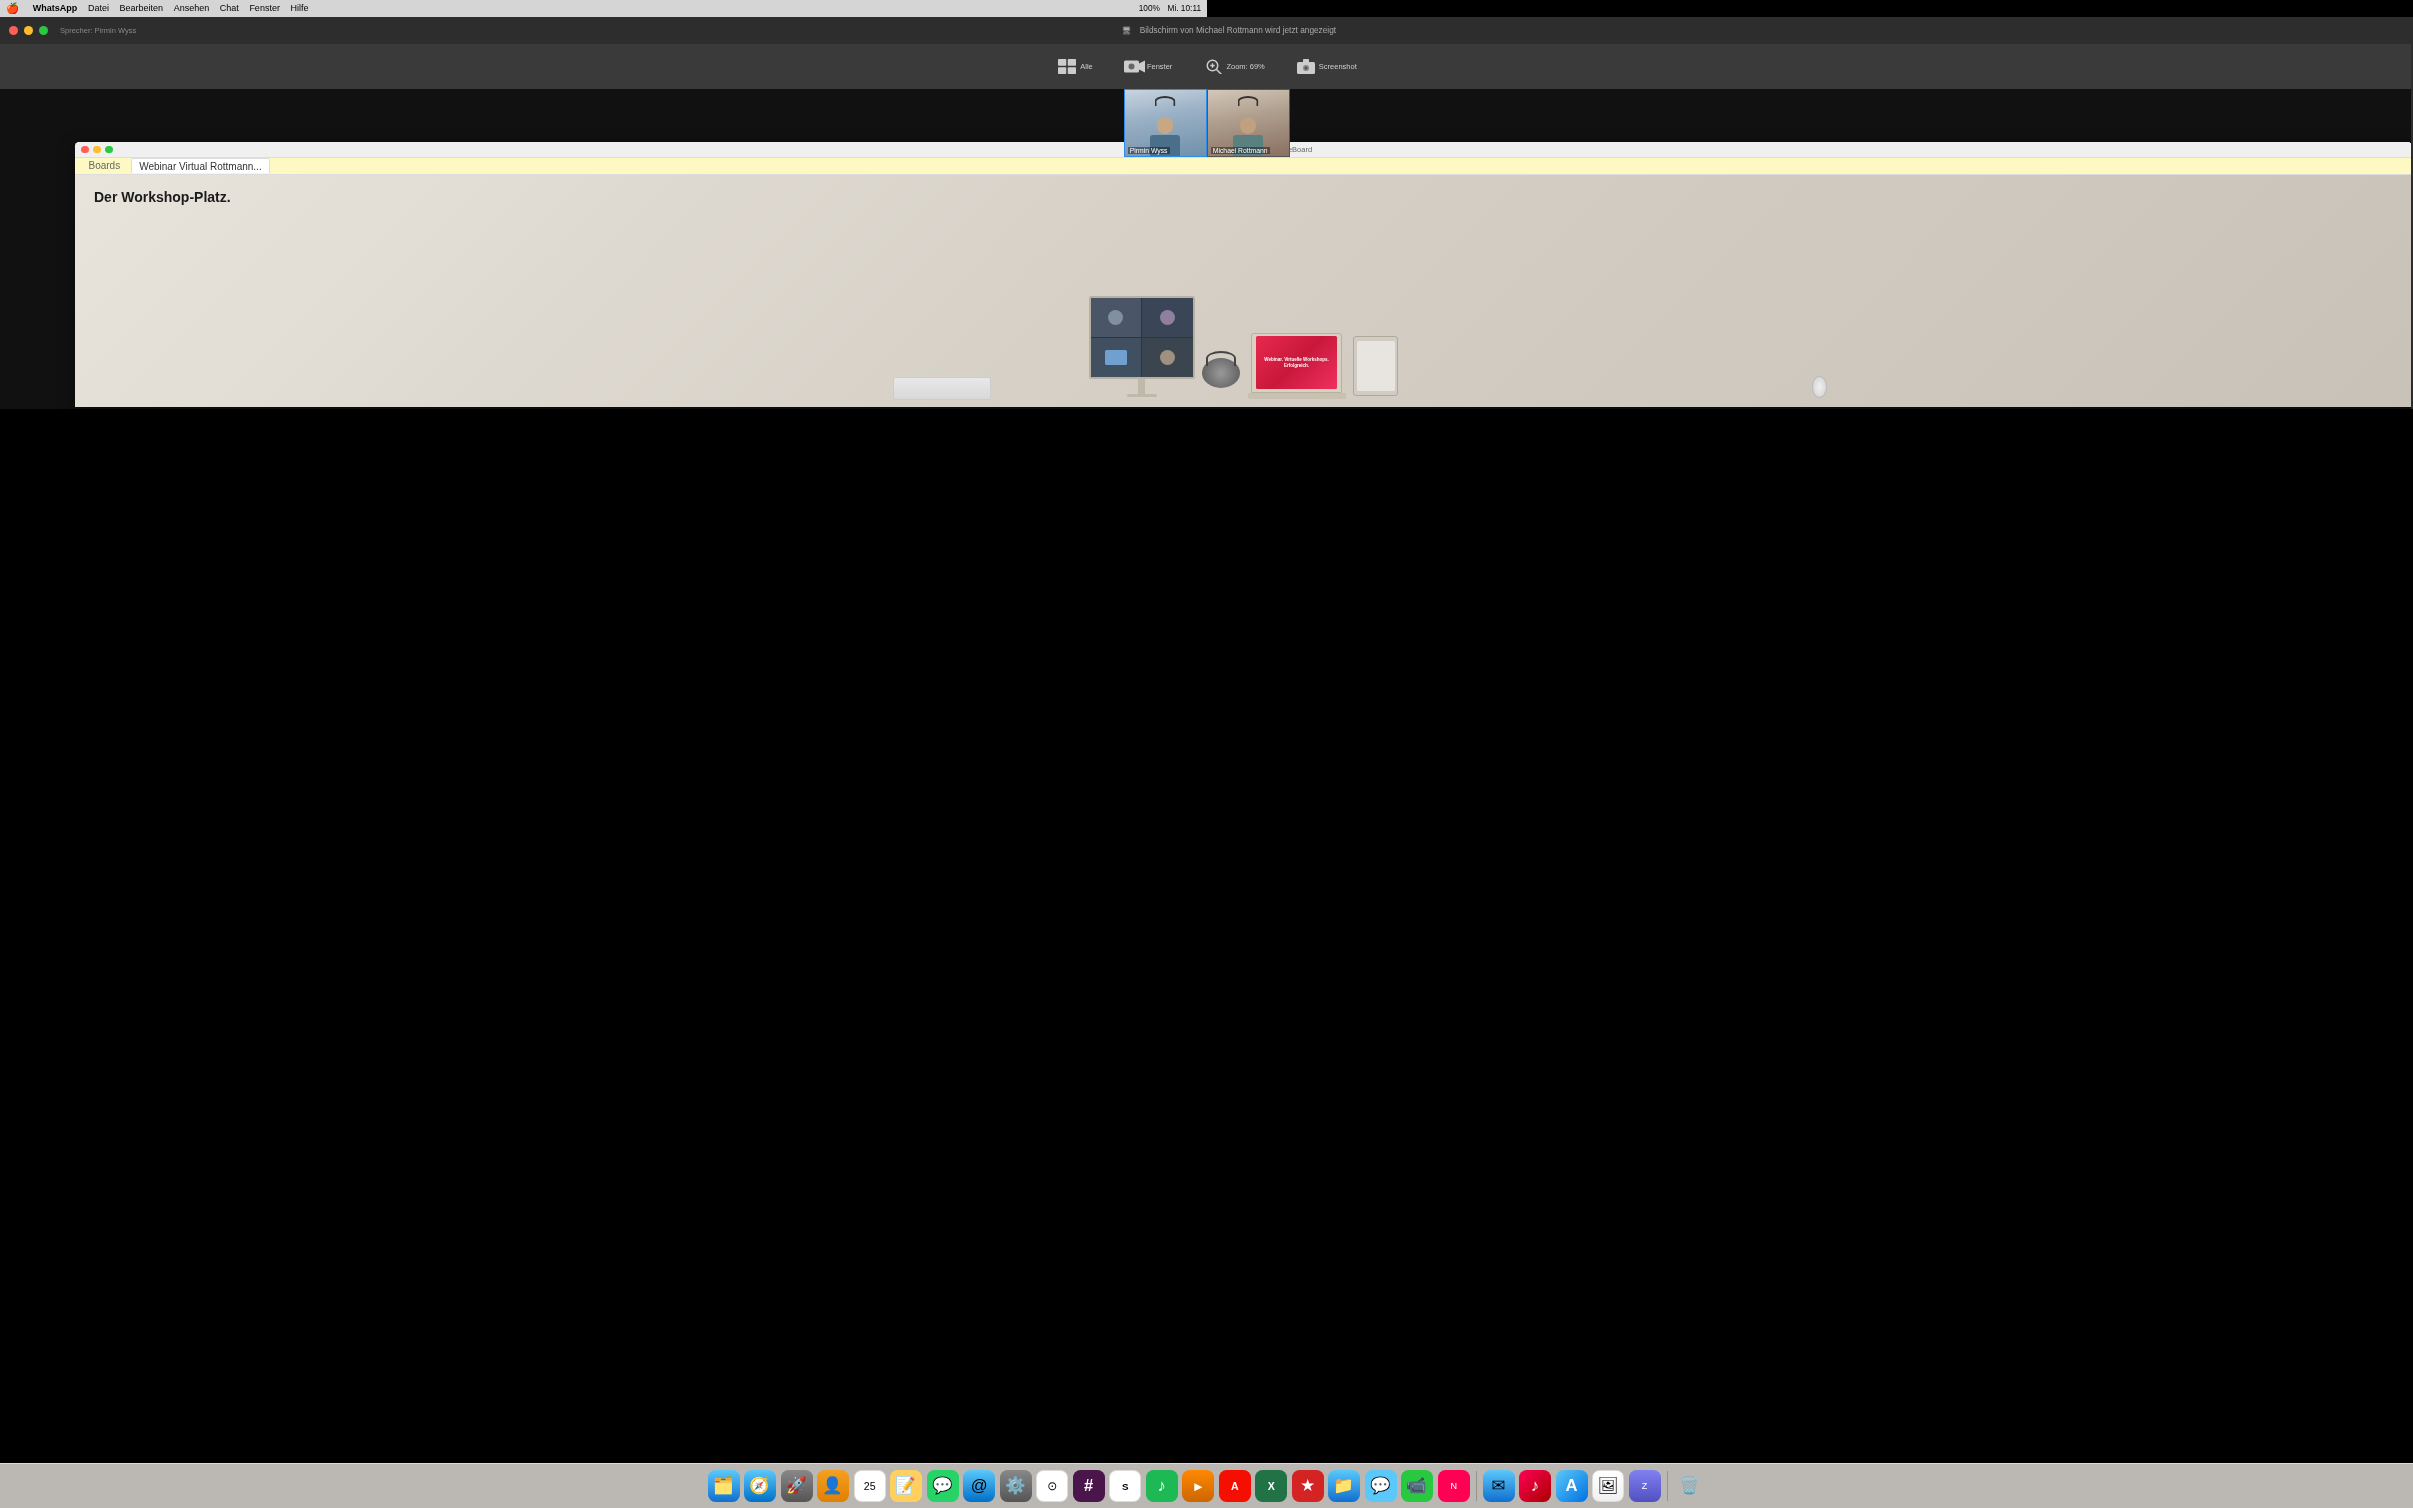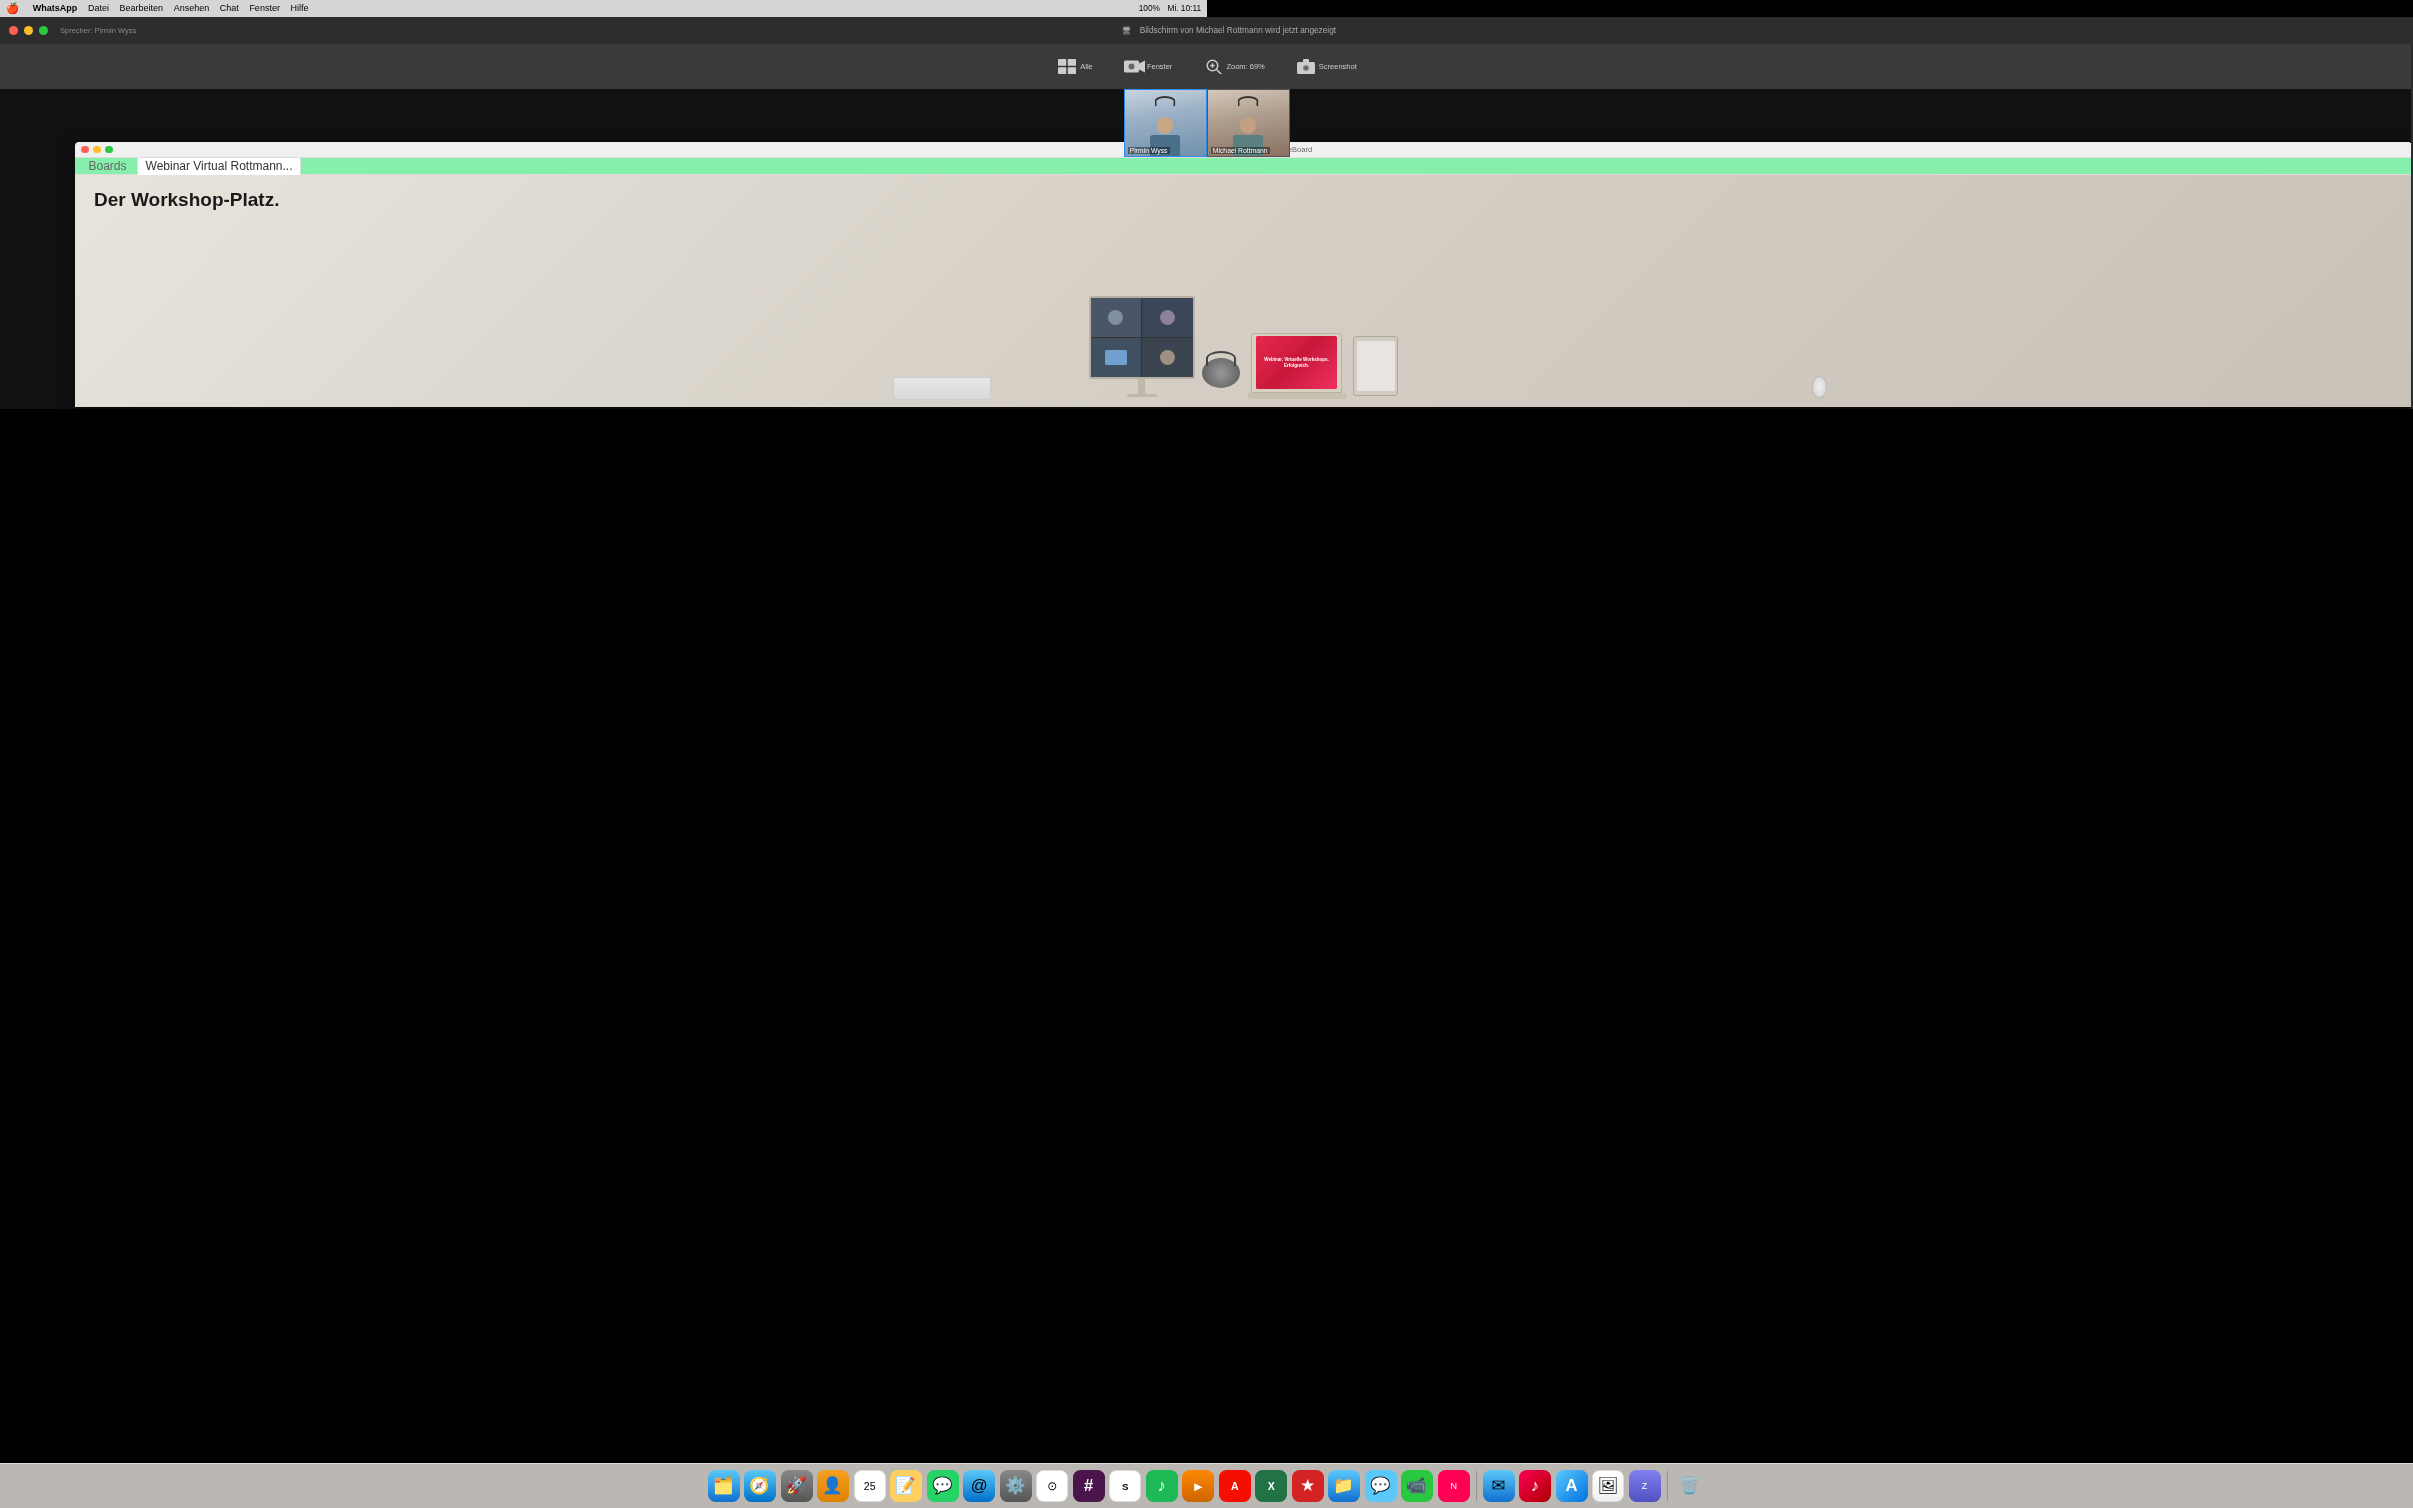--- a/index.html
+++ b/index.html
@@ -185,13 +185,13 @@
     .miro-title { flex: 1; text-align: center; font-size: 7.5px; color: #666; }
     .miro-tabs {
       height: 16.6px;
-      background: #86efac;
+      background: #fef9c3;
       display: flex;
       align-items: center;
       padding: 0 6px;
       gap: 3px;
       border-bottom: 0.8px solid #ddd;
-      font-size: 12px;
+      font-size: 10px;
     }
     .miro-tab {
       padding: 1.5px 7.5px;

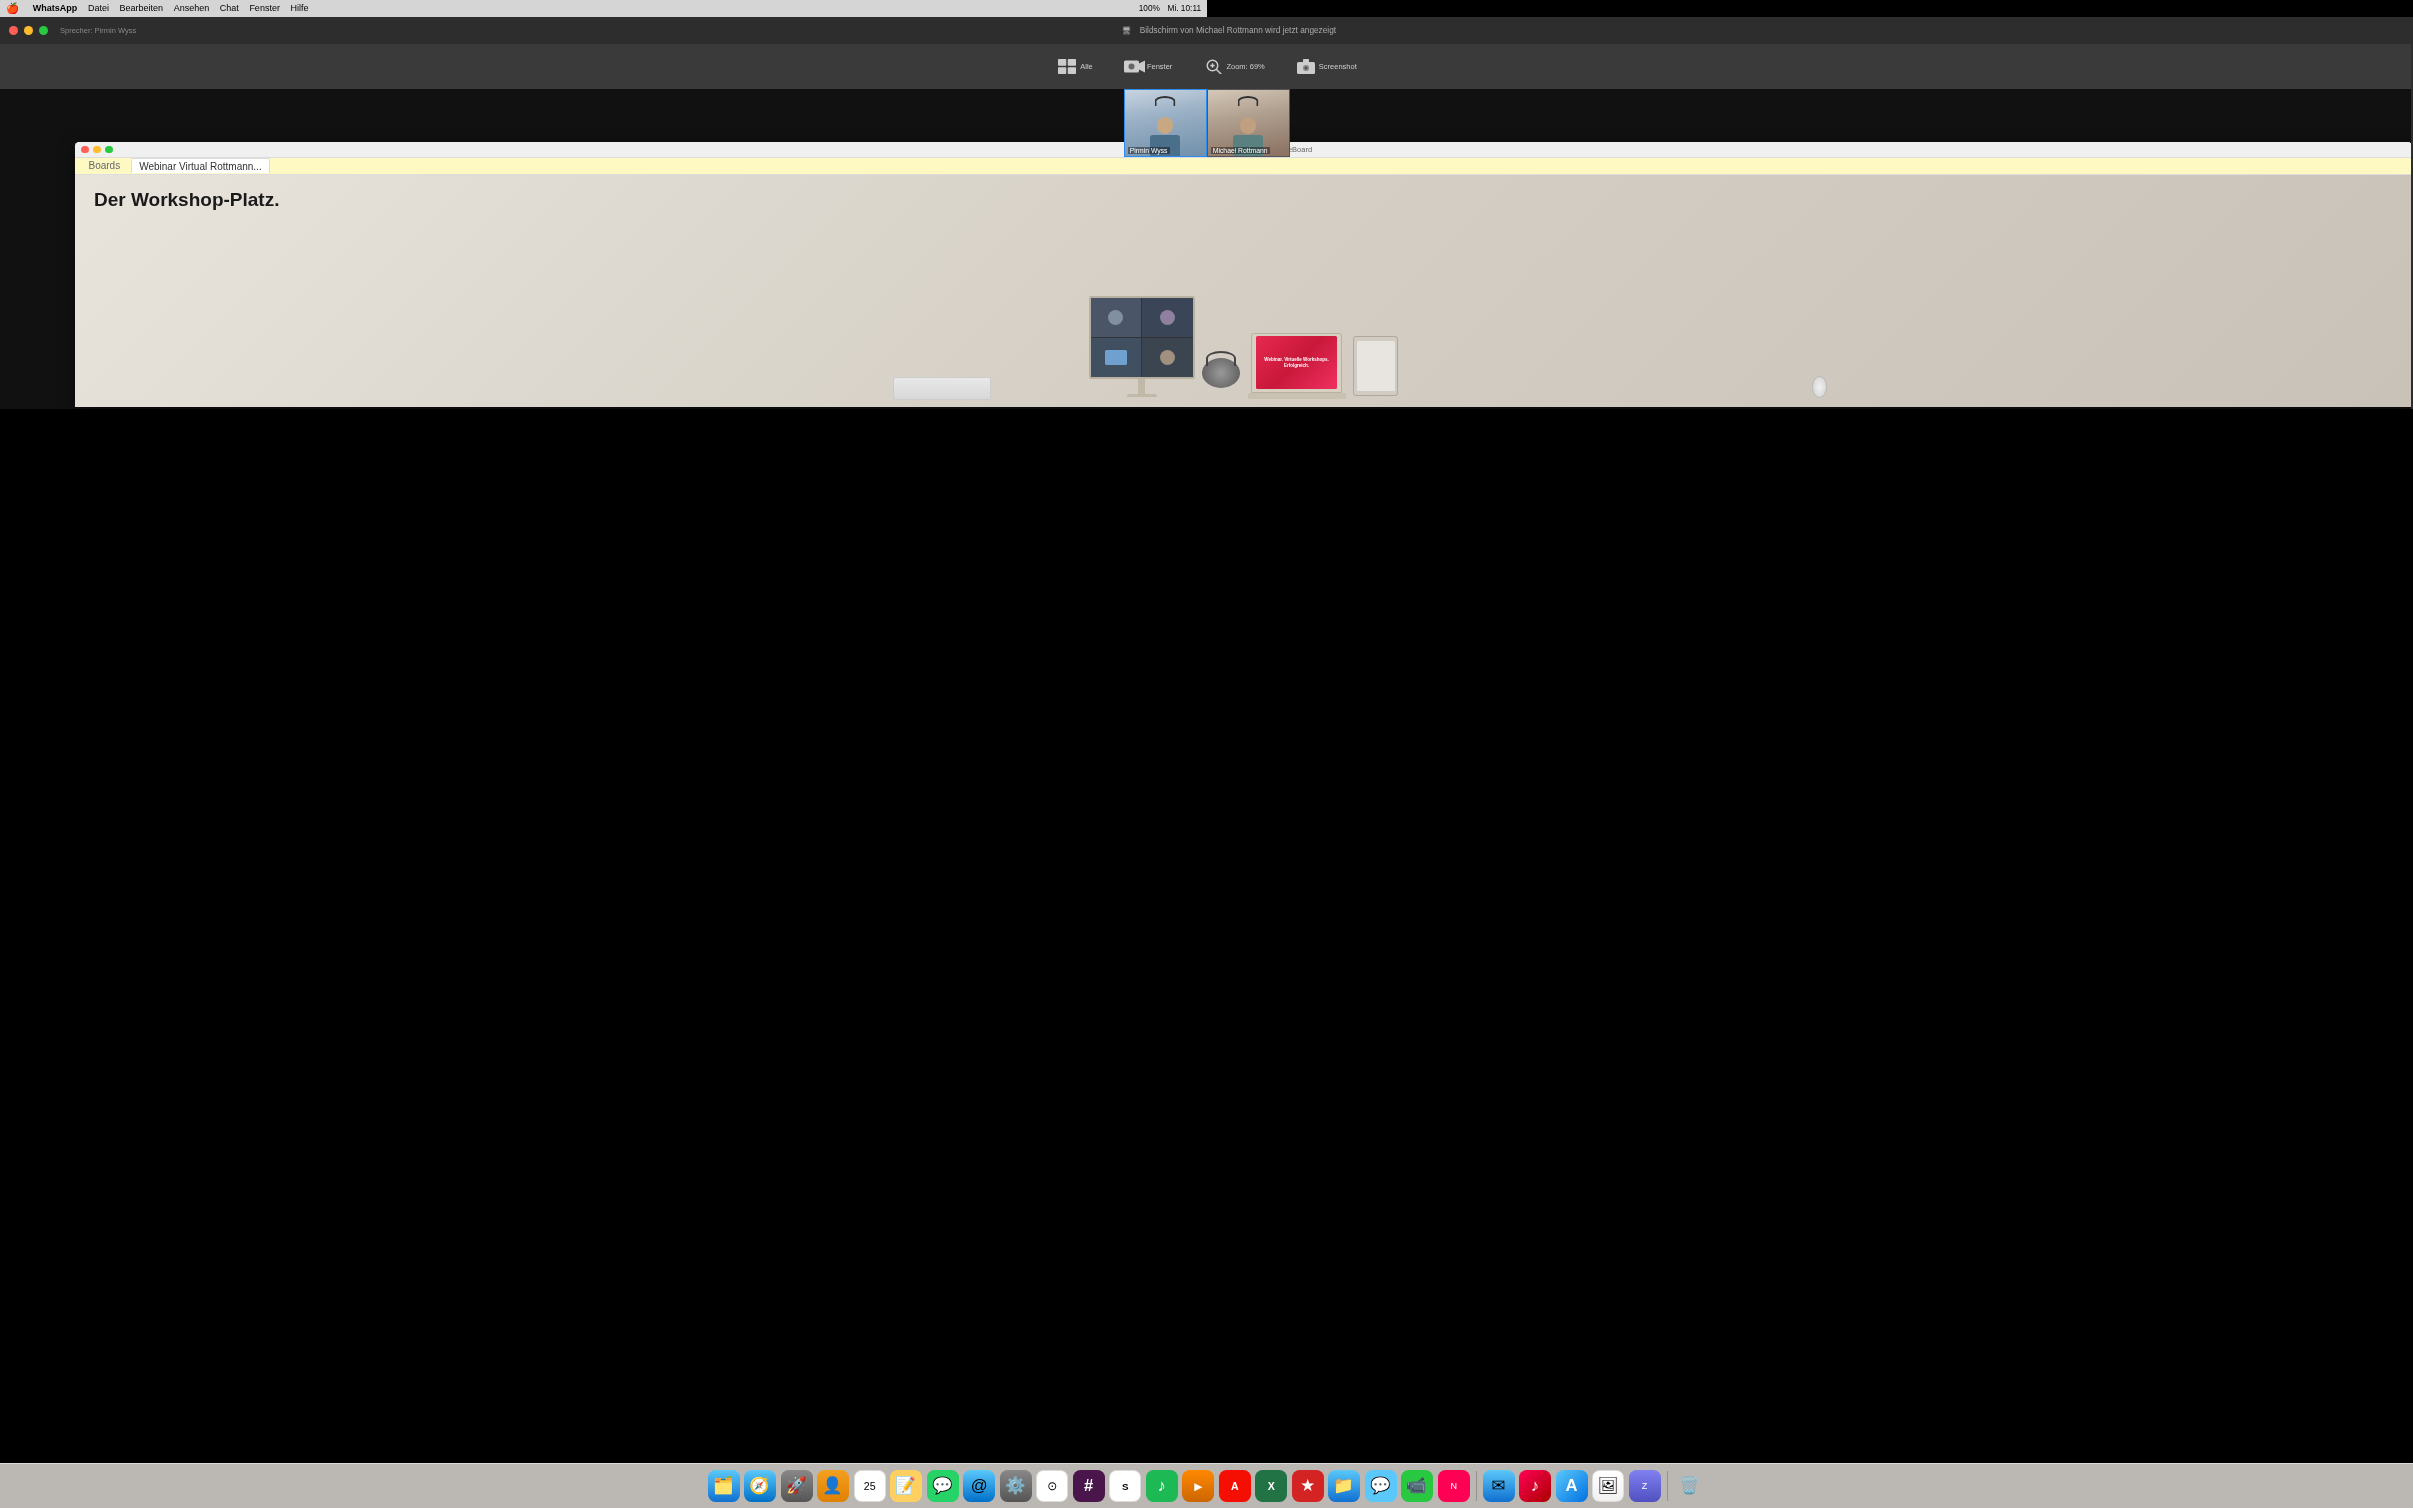--- a/index.html
+++ b/index.html
@@ -392,7 +392,7 @@
           <div class="workshop-image">
 
             <div style="position:absolute;top:15px;left:19px;">
-              <div style="font-size:19px;font-weight:900;color:#1a1a1a;line-height:1.1;">
+              <div style="font-size:14px;font-weight:900;color:#1a1a1a;line-height:1.1;">
                 <span>Der Workshop-Platz.</span><span class="dot" style="color:#e63946;"></span>
               </div>
             </div>

